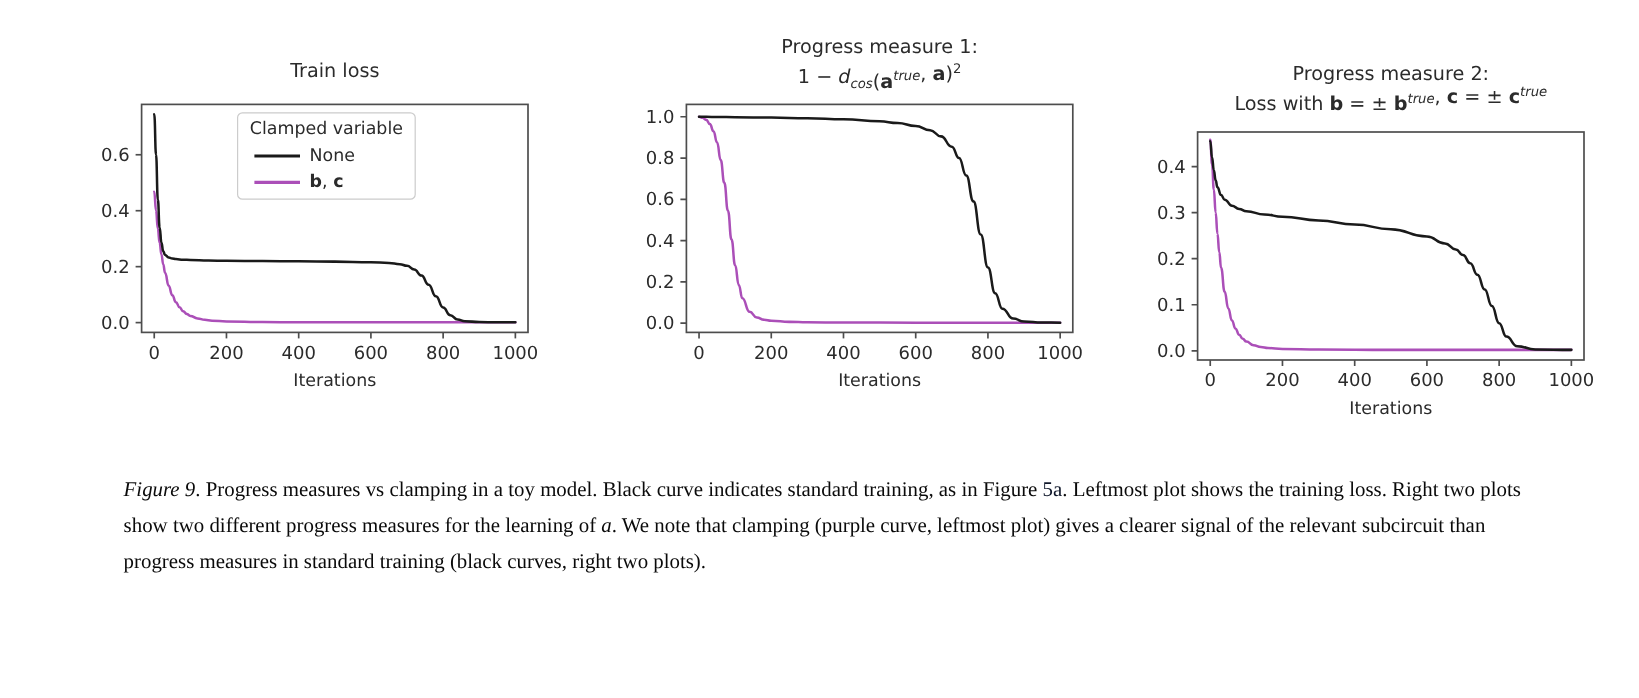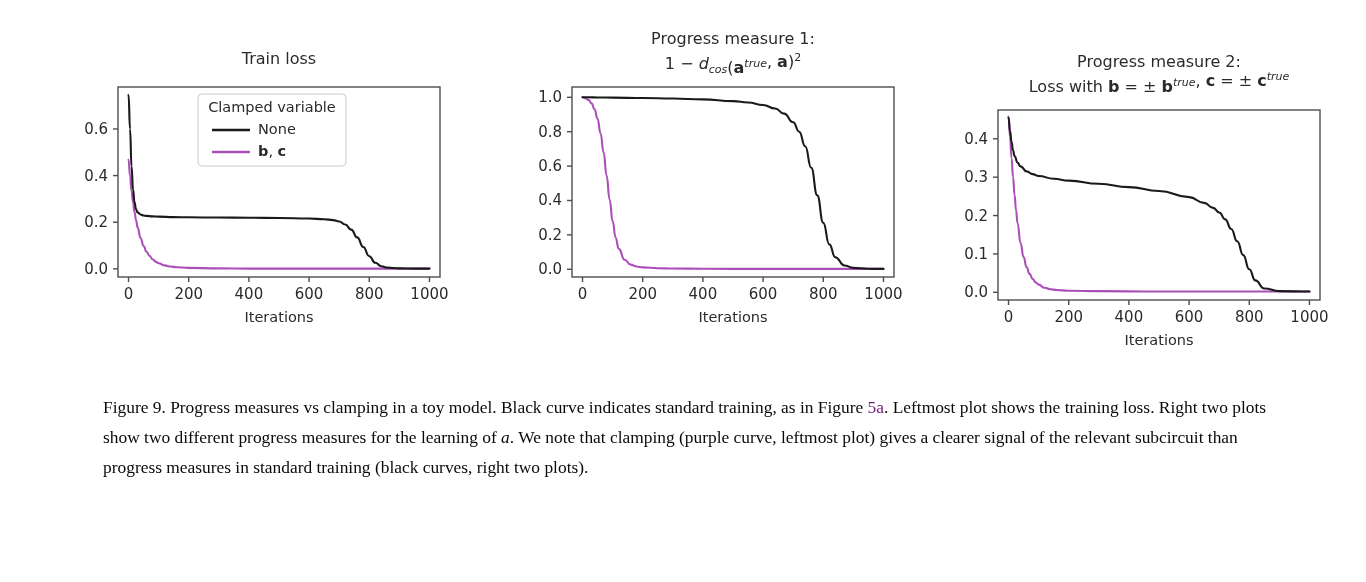--- a/index.html
+++ b/index.html
@@ -78,7 +78,7 @@
     color: #0a0a0a;
     text-align: left;
   }
-  #caption .figno { }
+  #caption .figno { font-style: italic; }
   #caption .xref { color: #701a75; }
   #caption .mathvar { font-style: italic; }
 </style>

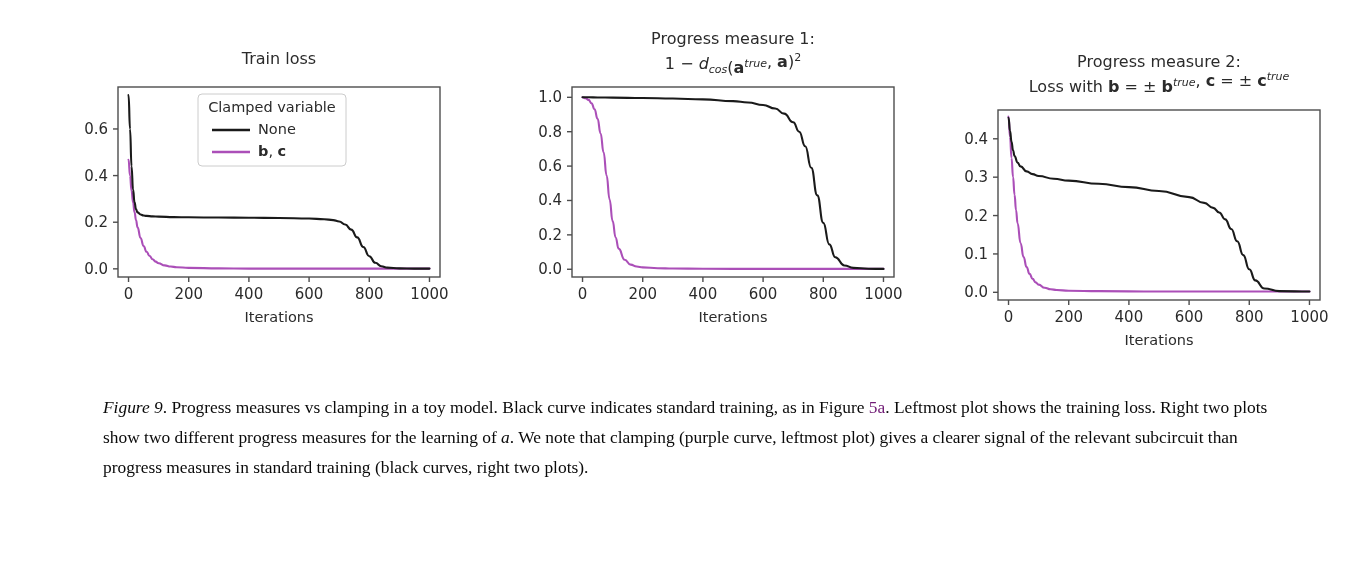--- a/index.html
+++ b/index.html
@@ -79,7 +79,7 @@
     text-align: left;
   }
   #caption .figno { font-style: italic; }
-  #caption .xref { color: #701a75; }
+  #caption .xref { color: #0f172a; }
   #caption .mathvar { font-style: italic; }
 </style>
 </head>

